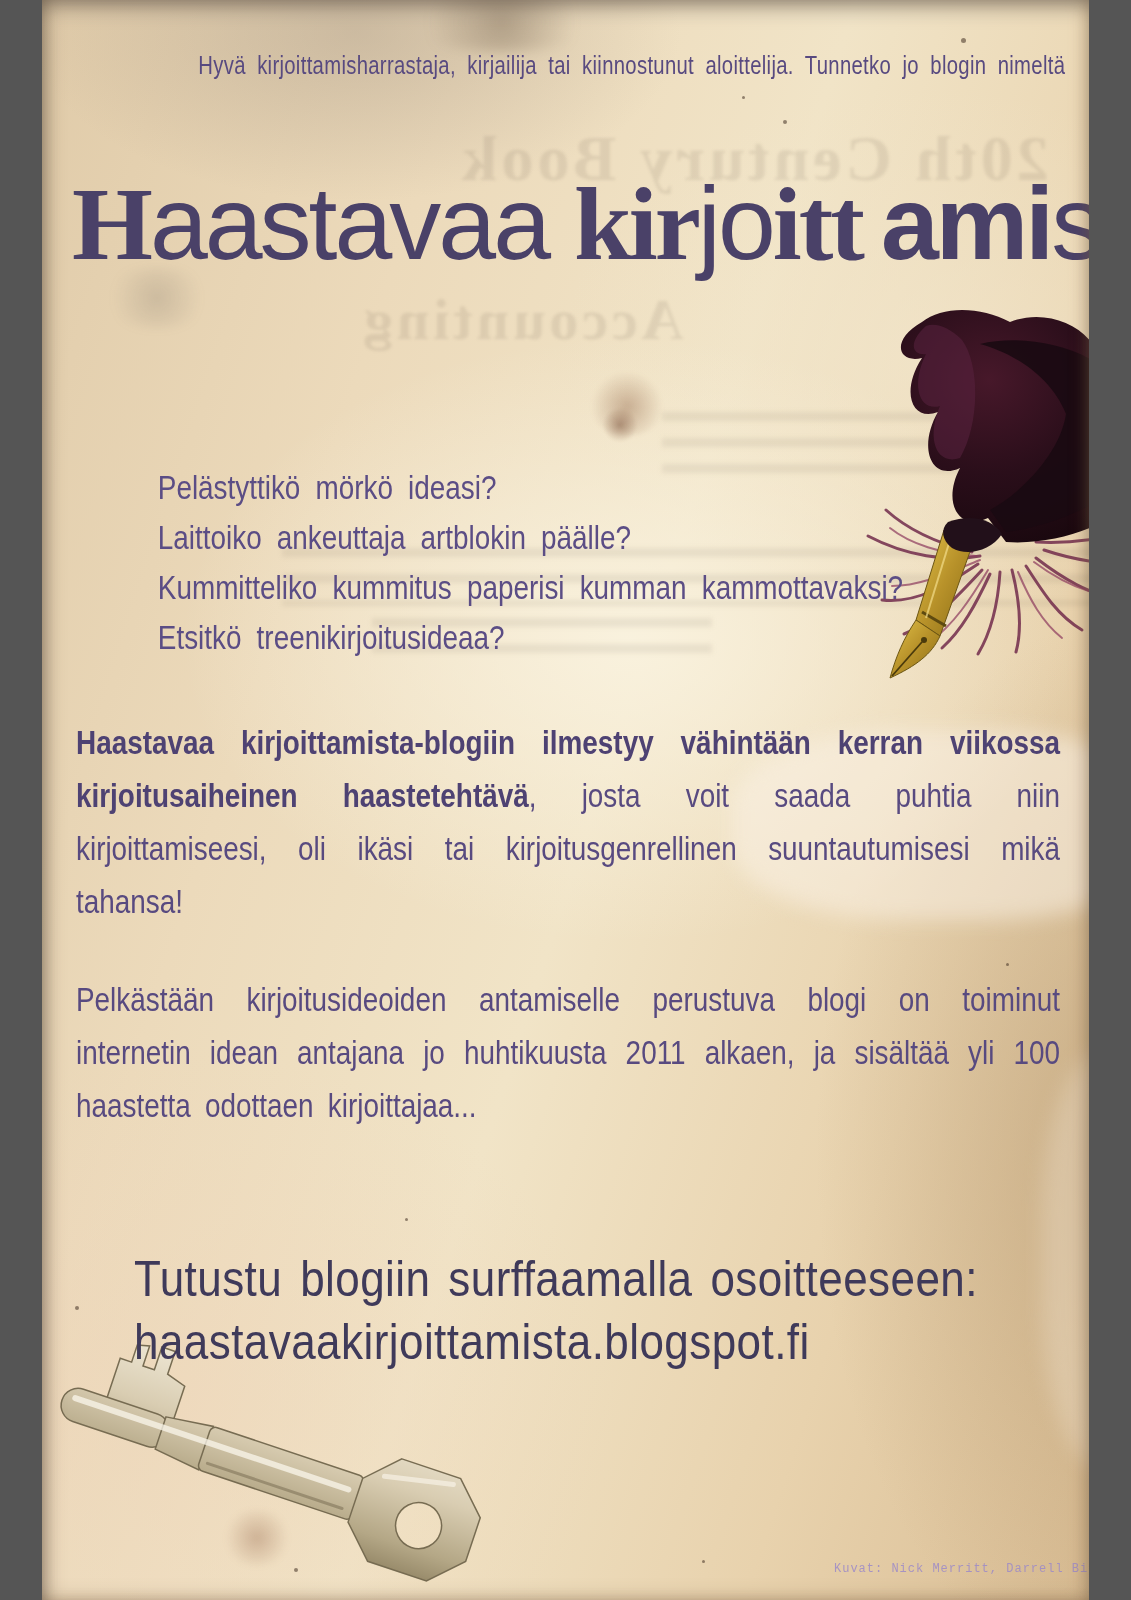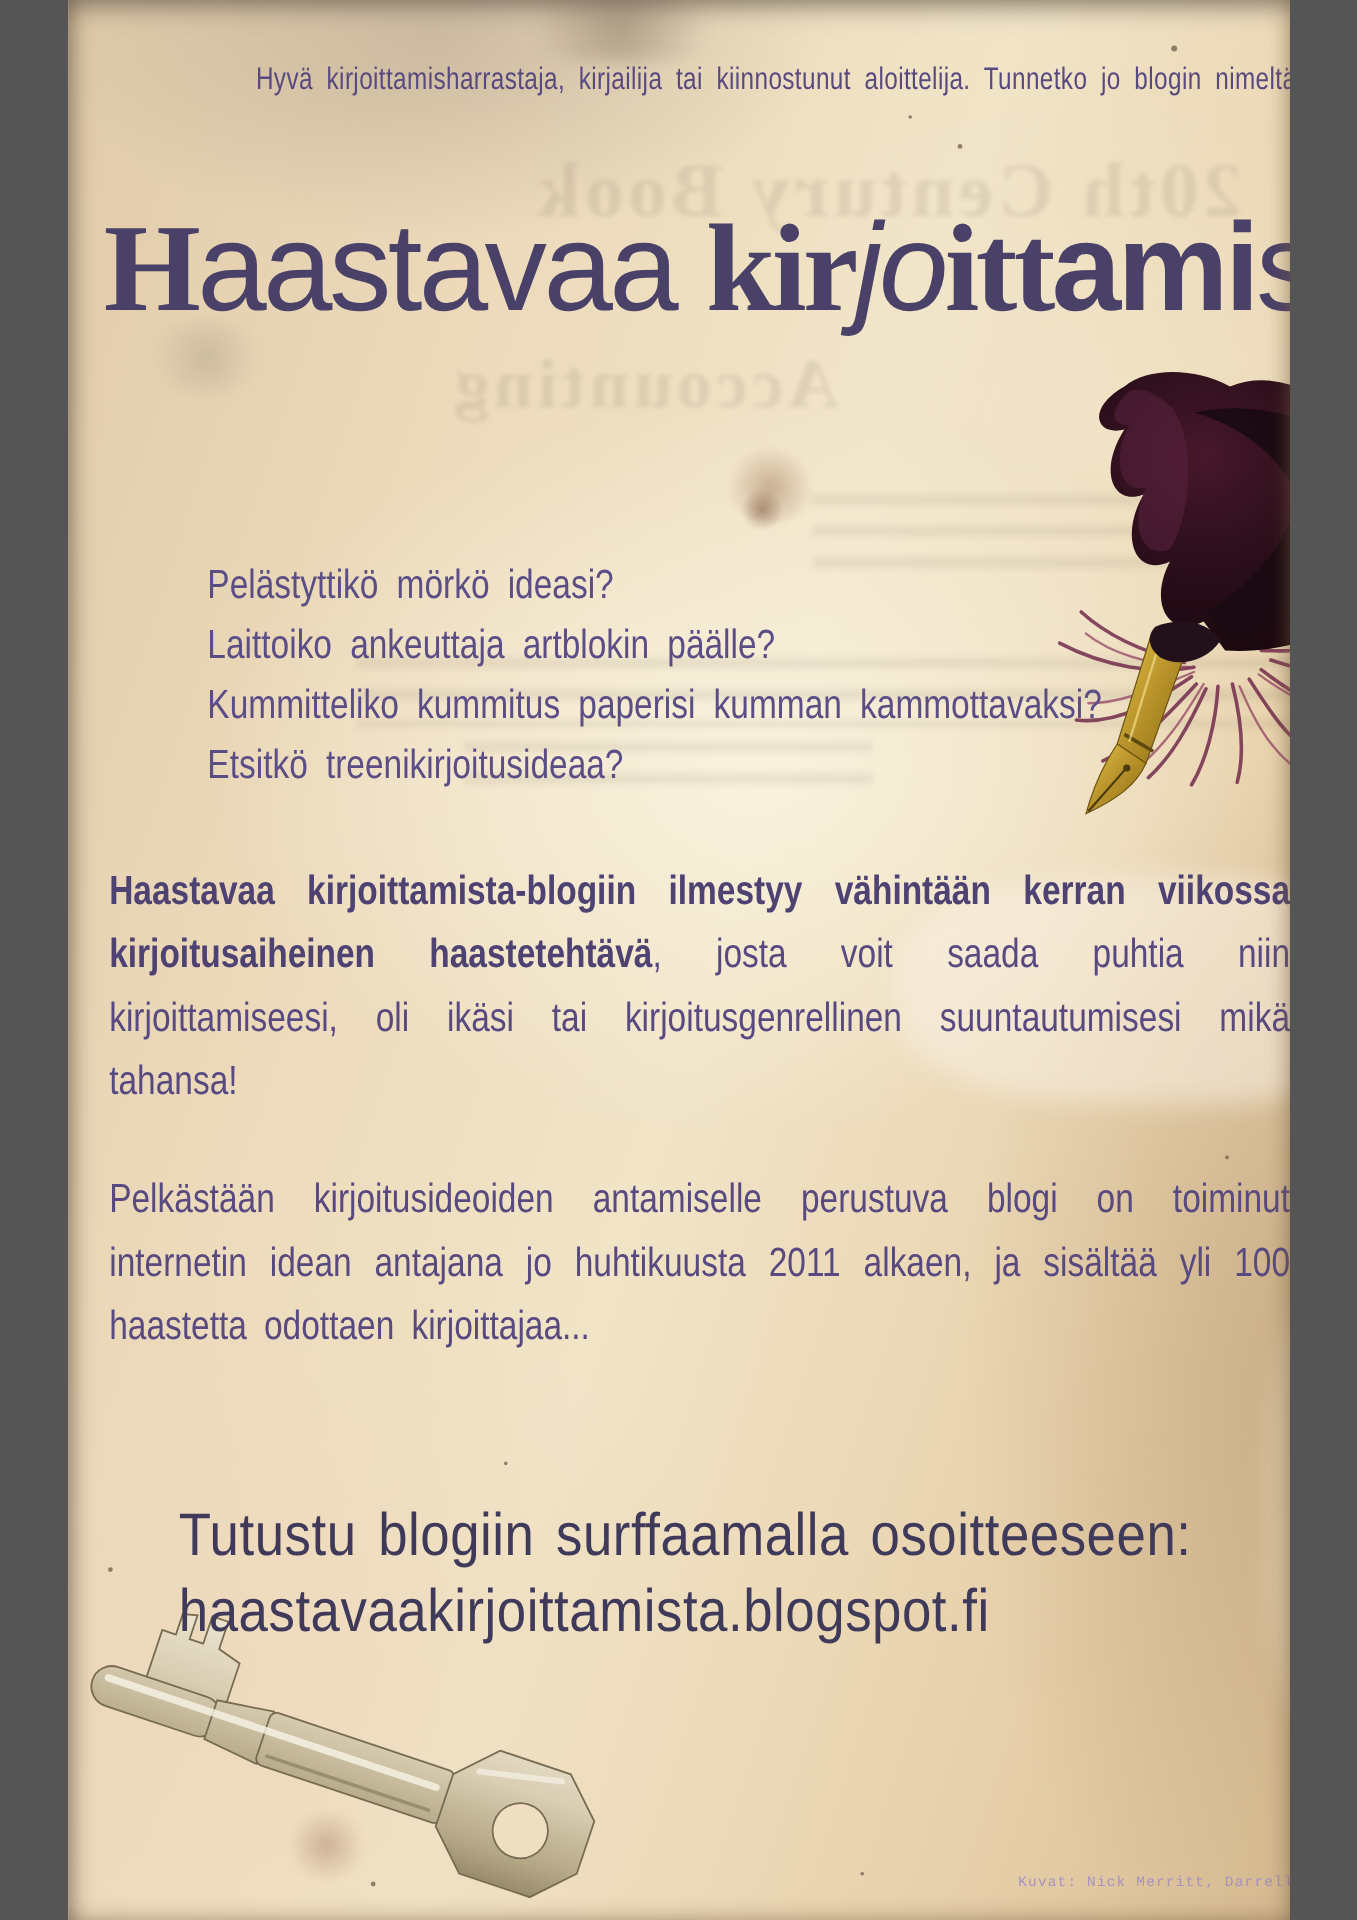--- a/index.html
+++ b/index.html
@@ -17,6 +17,7 @@
       radial-gradient(ellipse 420px 760px at 102% 72%, rgba(178,148,108,0.5), rgba(178,148,108,0) 70%),
       radial-gradient(ellipse 500px 260px at 30% 2%, rgba(150,135,120,0.35), rgba(150,135,120,0) 65%),
       linear-gradient(108deg,#e0cba9 0%,#ecdabb 28%,#f1e4c7 52%,#e8d2ad 78%,#d9bd94 100%);
+    padding-left: 29px;
   }
   .edge-vignette{
     position:absolute;inset:0;pointer-events:none;z-index:40;

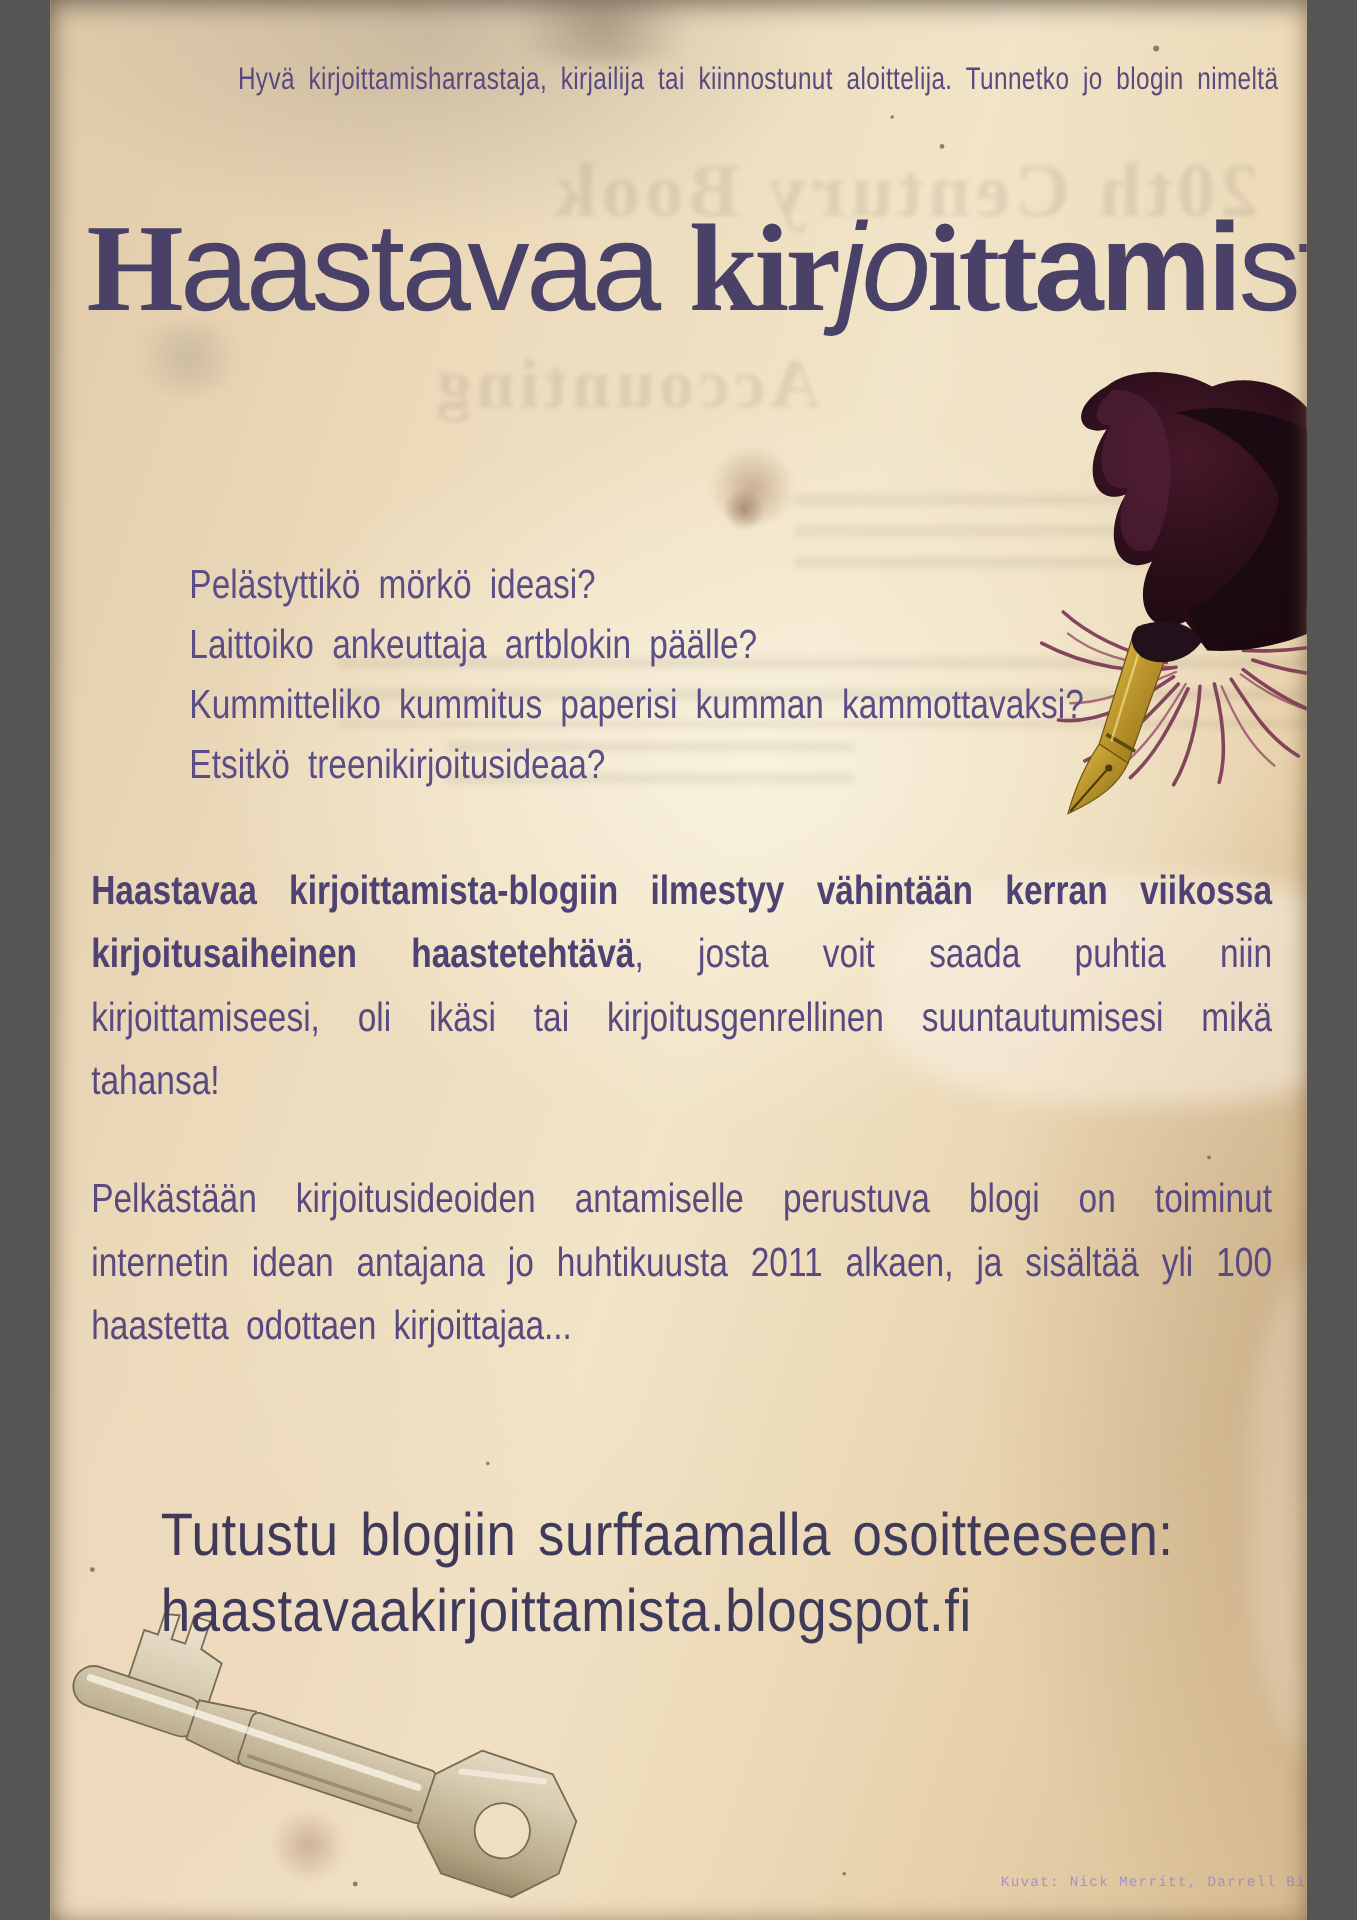--- a/index.html
+++ b/index.html
@@ -62,7 +62,7 @@
   }
   .title .t-serif{font-family:Liberation Sans, sans-serif;font-weight:normal;}
   .title .t-serif-b{font-family:"Liberation Serif", serif;font-weight:bold;}
-  .title .t-sans{font-family:"Liberation Sans", sans-serif;font-weight:normal;font-style:italic;}
+  .title .t-sans{font-family:"Liberation Sans", sans-serif;font-weight:normal;}
   .title .t-sans-b{font-family:"Liberation Sans", sans-serif;font-weight:bold;}
   .questions{
     position:absolute;left:34px;top:462px;z-index:10;

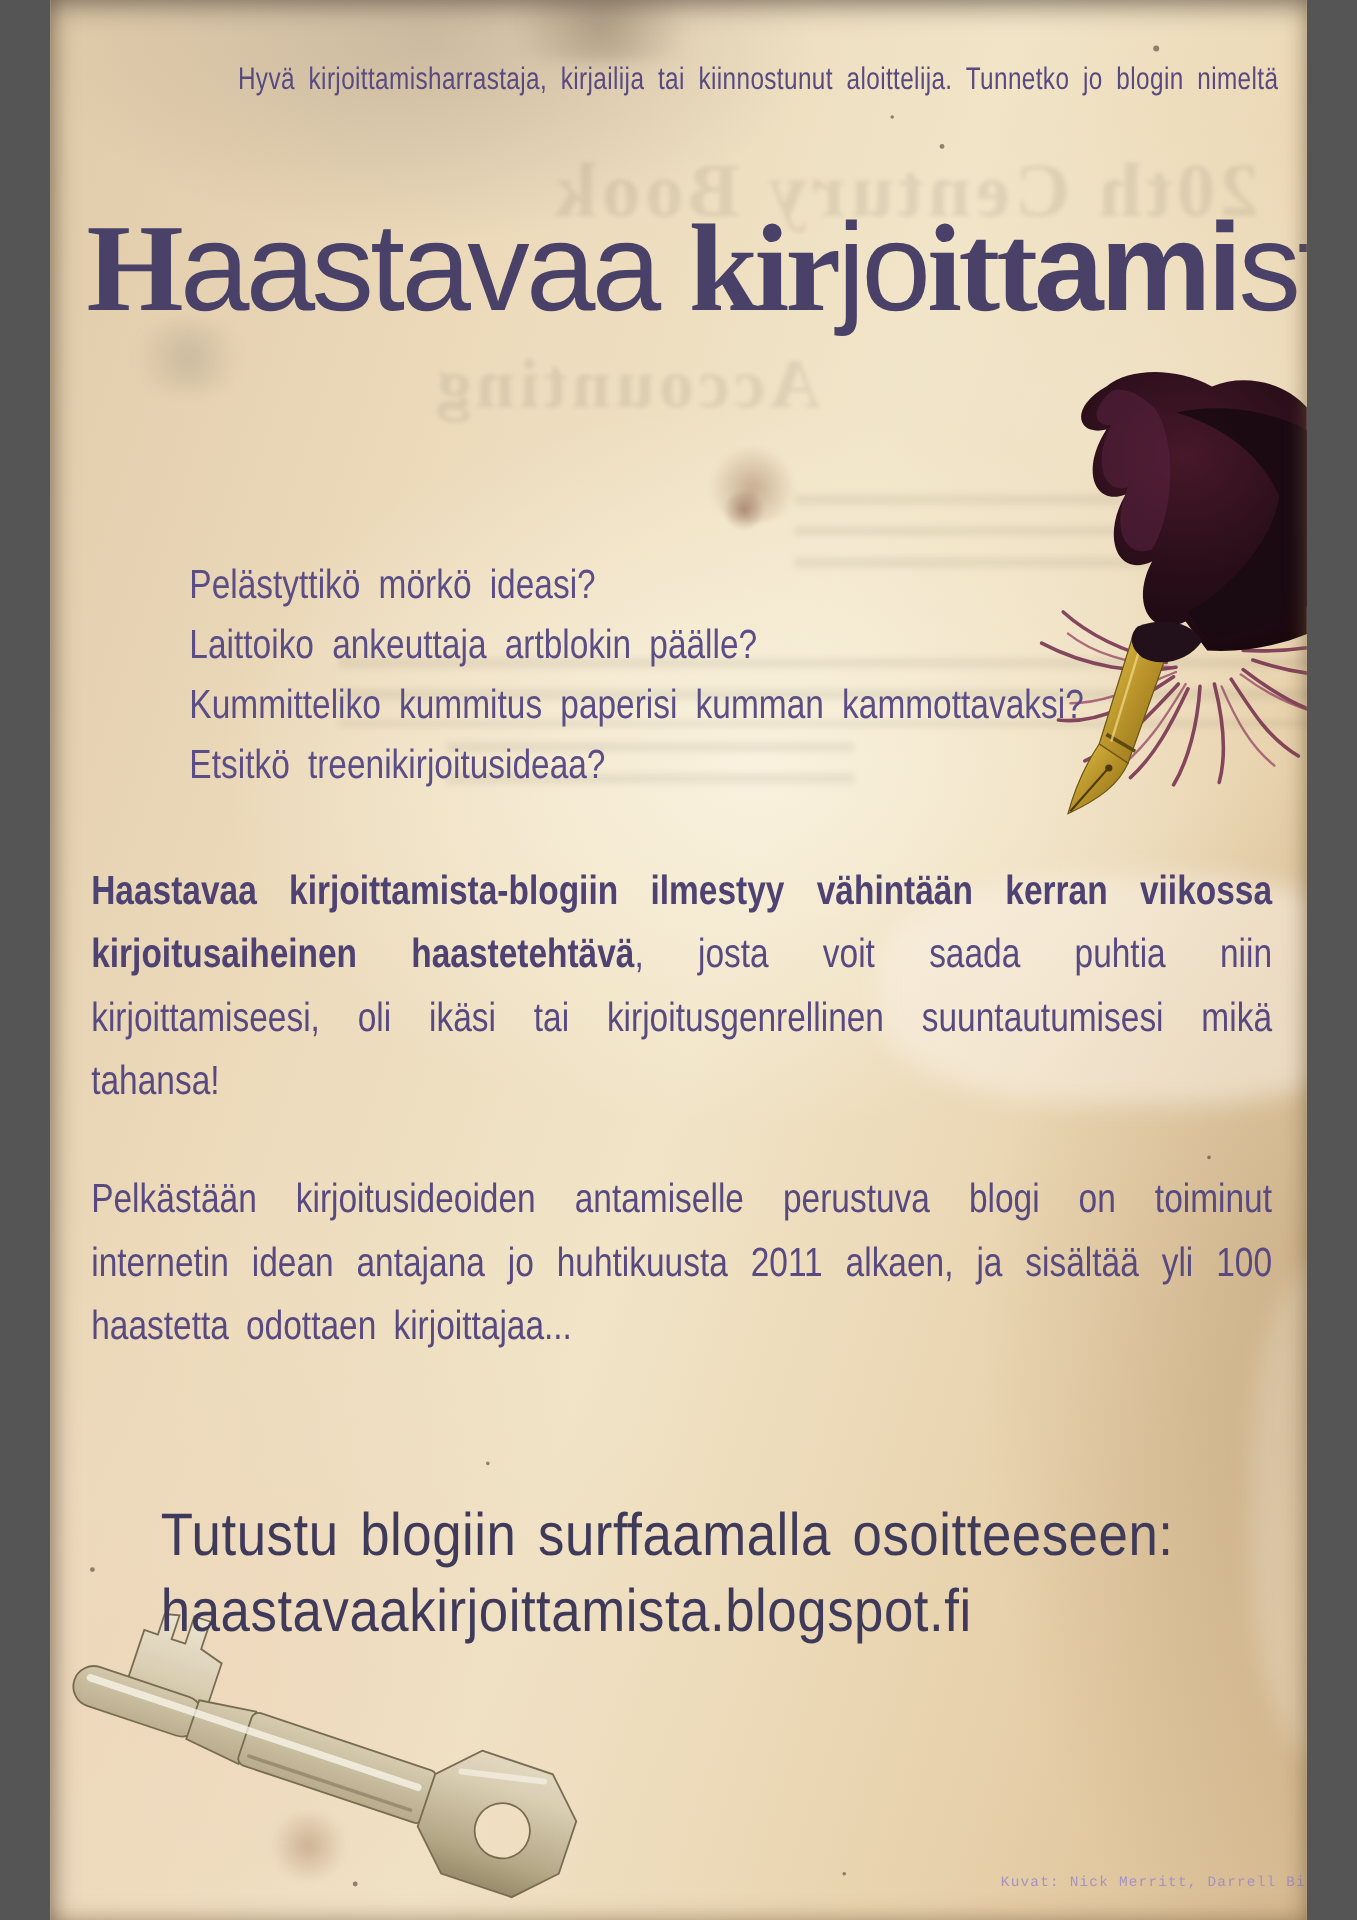--- a/index.html
+++ b/index.html
@@ -63,7 +63,7 @@
   .title .t-serif{font-family:Liberation Sans, sans-serif;font-weight:normal;}
   .title .t-serif-b{font-family:"Liberation Serif", serif;font-weight:bold;}
   .title .t-sans{font-family:"Liberation Sans", sans-serif;font-weight:normal;}
-  .title .t-sans-b{font-family:"Liberation Sans", sans-serif;font-weight:bold;}
+  .title .t-sans-b{font-family:"Liberation Sans", sans-serif;font-weight:bold;margin-left:19px;}
   .questions{
     position:absolute;left:34px;top:462px;z-index:10;
     font-size:34px;line-height:50px;color:#5b4d85;

